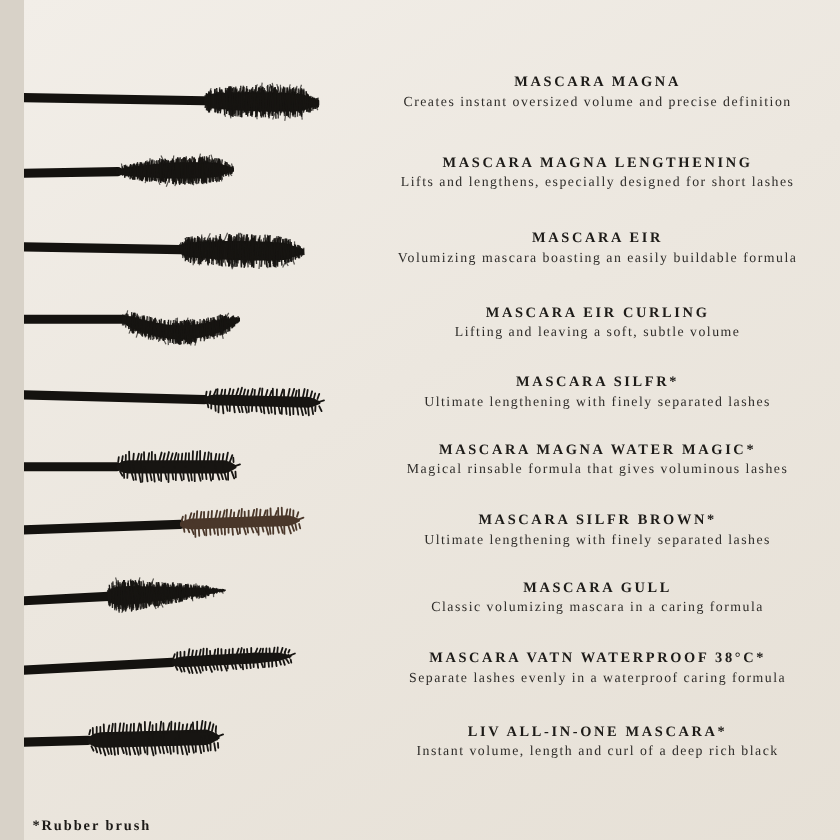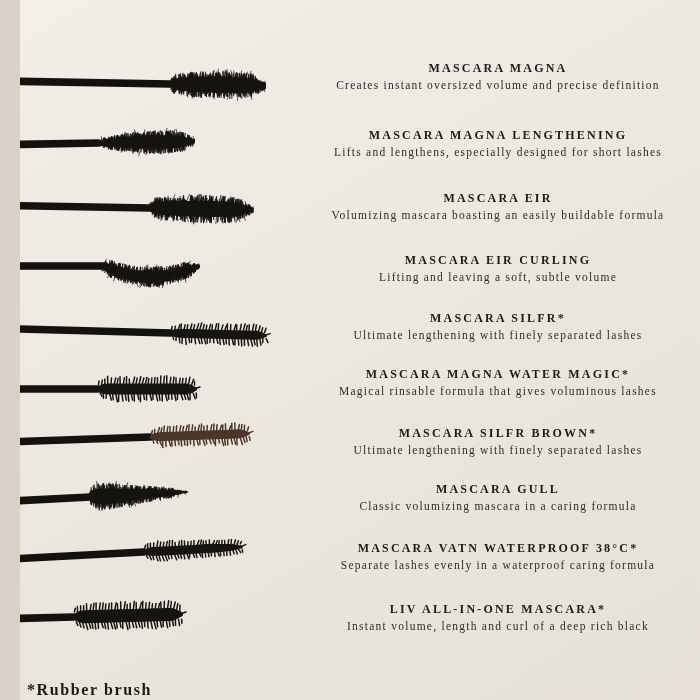--- a/index.html
+++ b/index.html
@@ -22,7 +22,7 @@
   }
   .footnote{
     position:absolute;left:7px;top:681px;
-    font-size:16px;font-weight:bold;letter-spacing:1.6px;color:#1d1b18;
+    font-size:12px;font-weight:bold;letter-spacing:1.6px;color:#1d1b18;
   }
 </style>
 </head>

